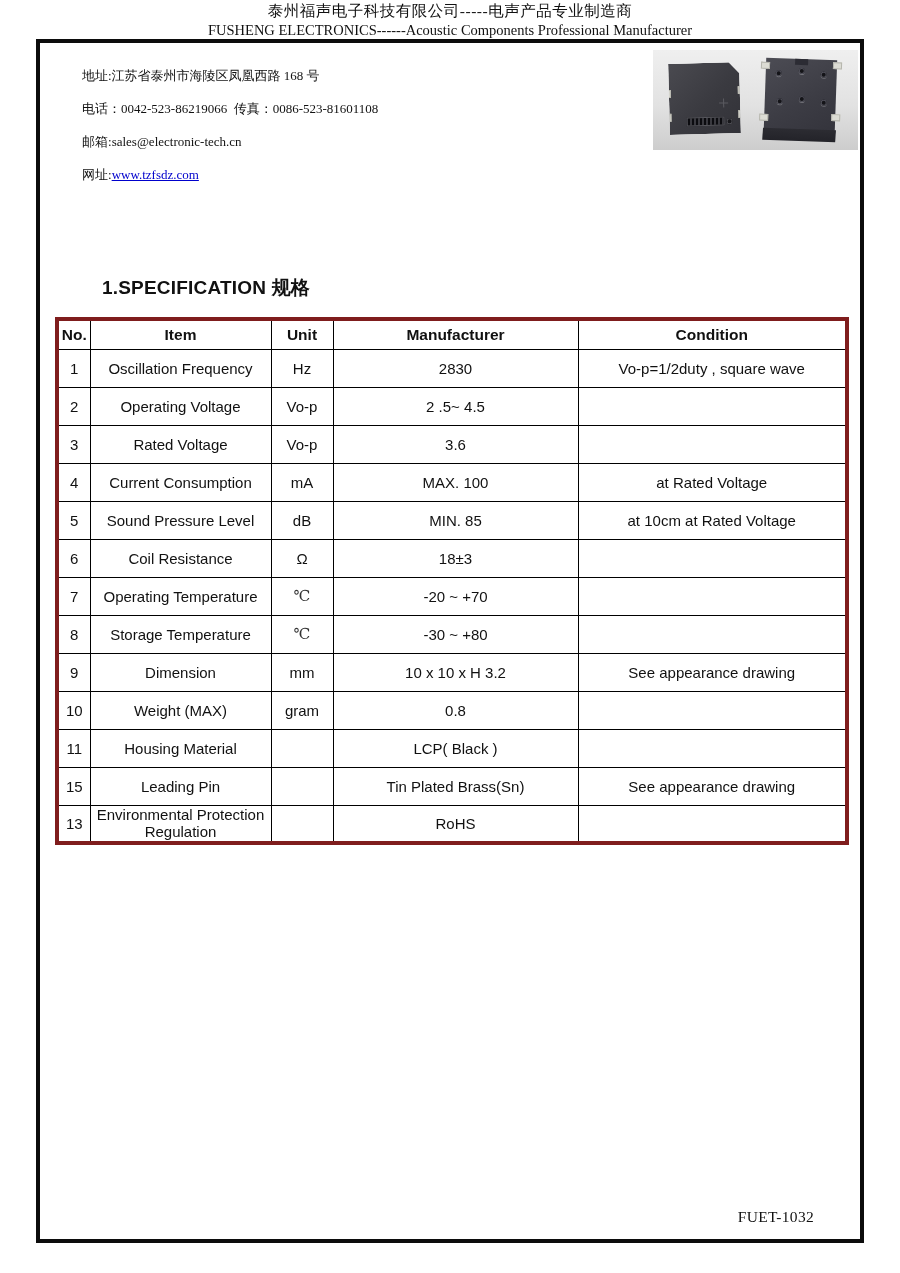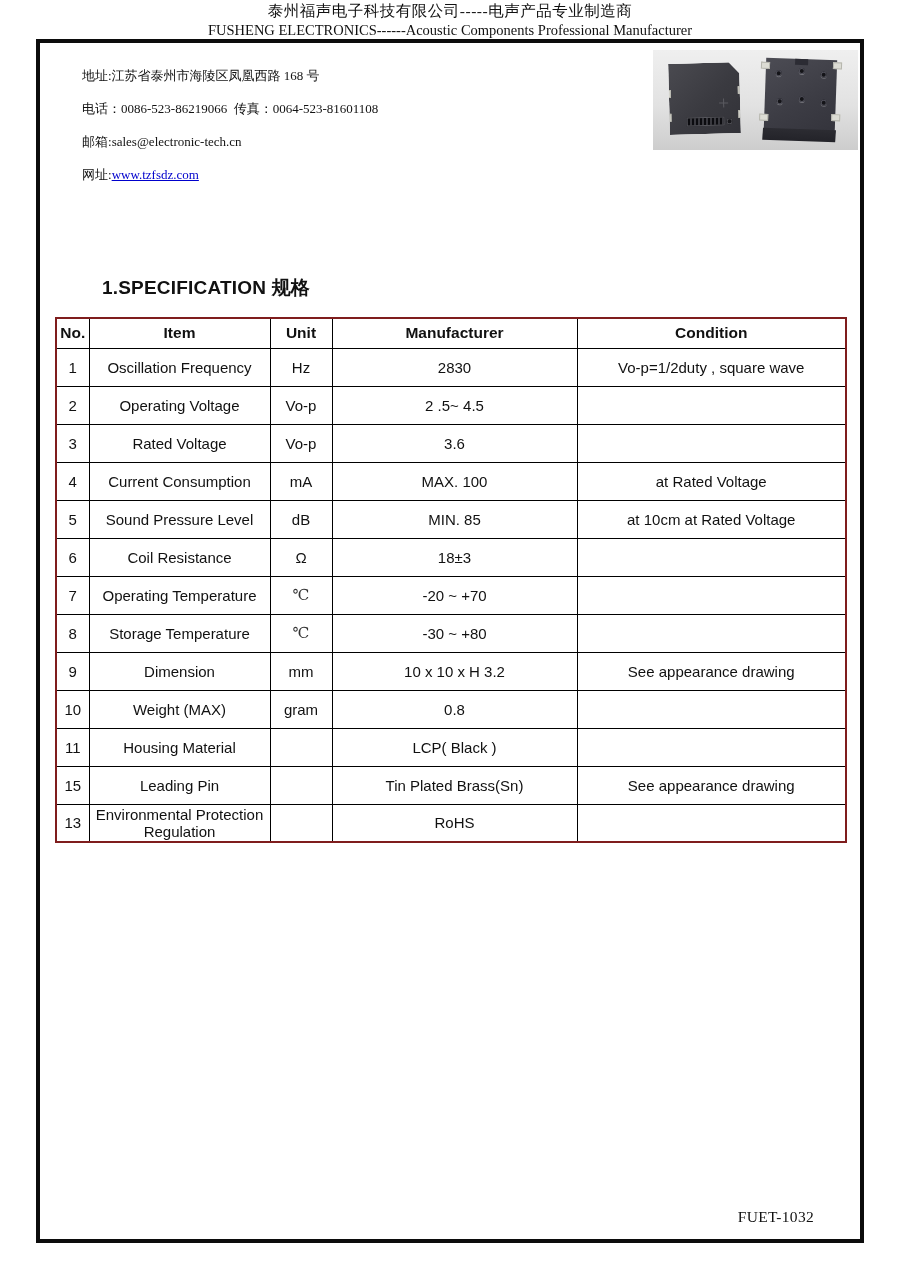--- a/index.html
+++ b/index.html
@@ -88,7 +88,7 @@
 
     <div class="contact">
       <div class="line">地址:江苏省泰州市海陵区凤凰西路 168 号</div>
-      <div class="line">电话：0086-523-86219066  传真：0064-523-81601108</div>
+      <div class="line">电话：0042-523-86219066  传真：0086-523-81601108</div>
       <div class="line">
         <span class="gap-label">邮箱:</span>
         <span>sales@electronic-tech.cn</span>

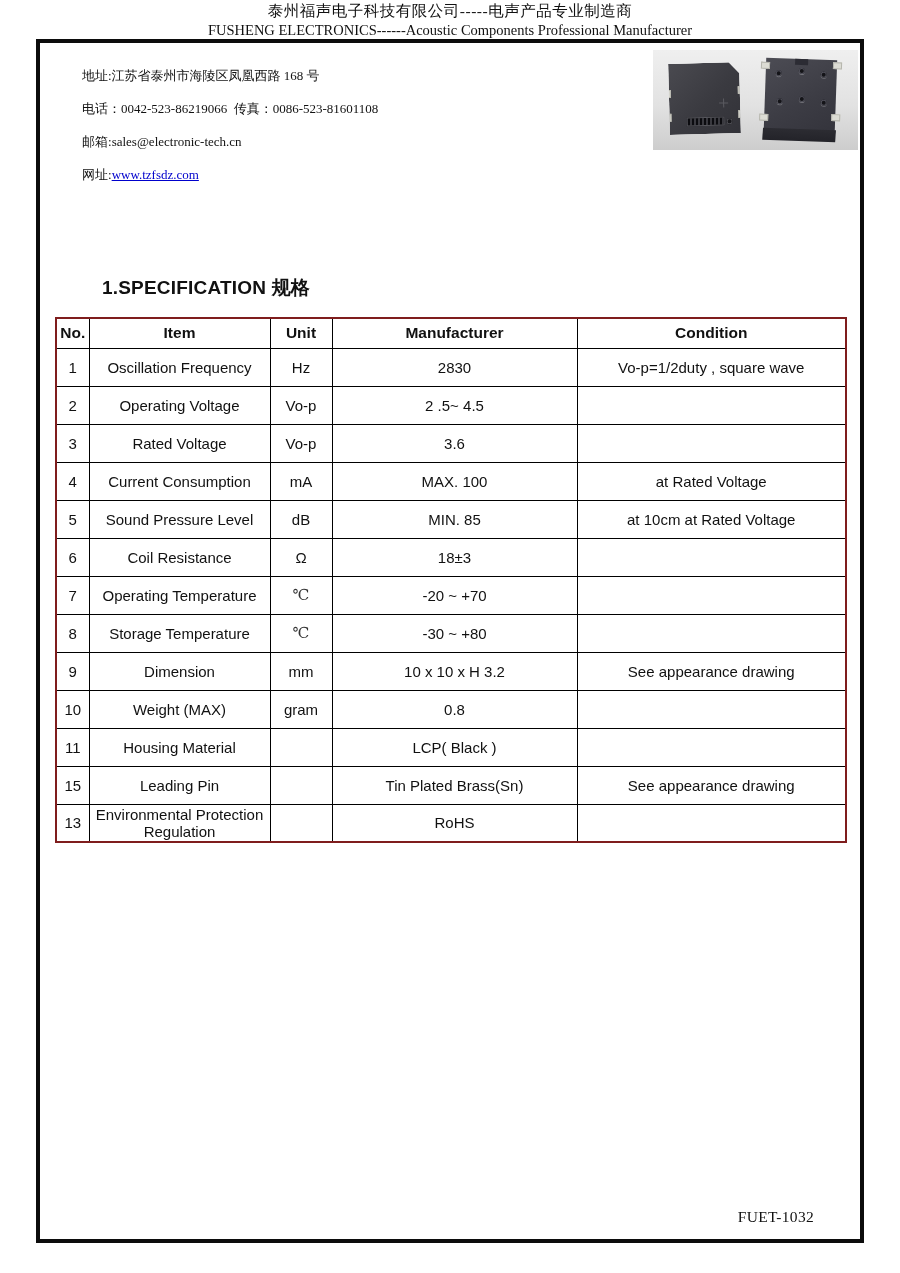--- a/index.html
+++ b/index.html
@@ -65,7 +65,7 @@
                font-family:"Liberation Sans","DejaVu Sans",sans-serif; }
   table.spec th, table.spec td { border:1px solid #000; text-align:center; vertical-align:middle;
                font-size:15px; padding:0 2px; overflow:hidden; }
-  table.spec { border:2px solid #7f1d1d;padding-left:43px; }
+  table.spec { border:4px solid #7f1d1d;padding-left:43px; }
   table.spec th { font-weight:bold; height:30px; font-size:15.5px; }
   table.spec td { height:38px; line-height:17px; }
   col.c-no{width:33px;} col.c-item{width:181px;} col.c-unit{width:62px;}

